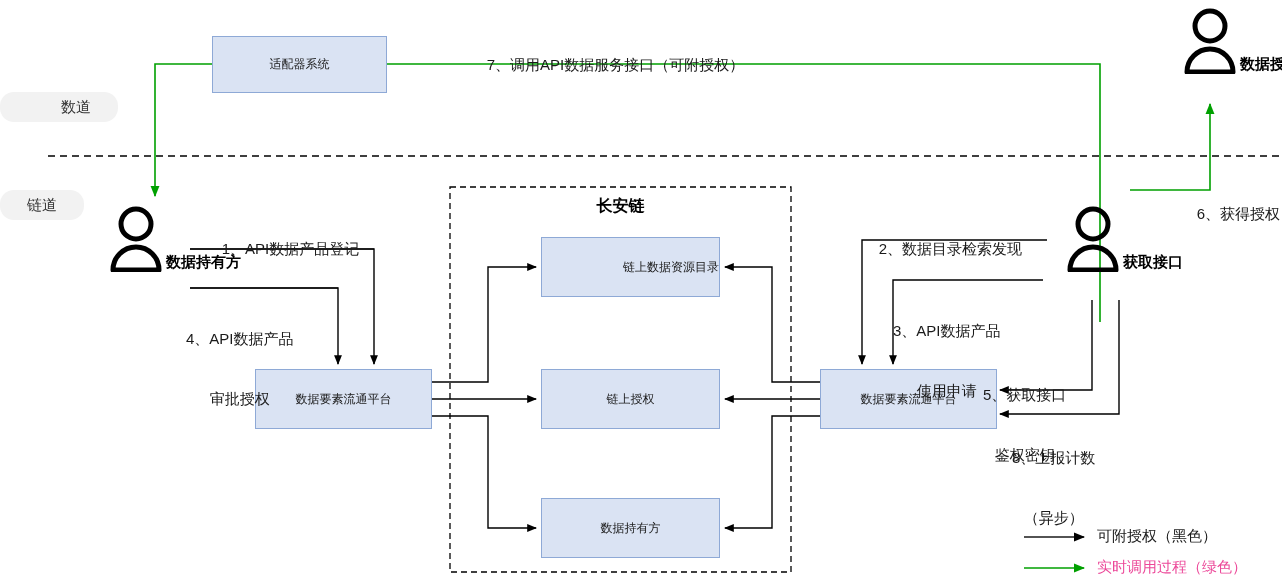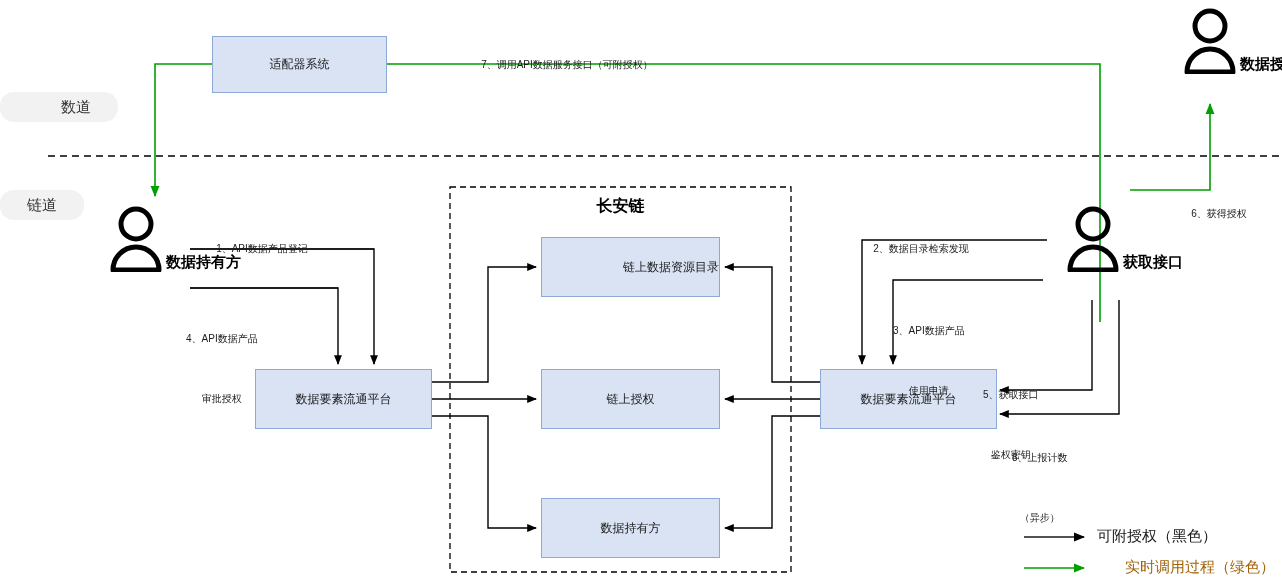--- a/index.html
+++ b/index.html
@@ -60,7 +60,7 @@
   }
   .flow-label {
     position: absolute;
-    font-size: 10px;
+    font-size: 15px;
     color: #1a1a1a;
     white-space: pre;
     line-height: 20px;

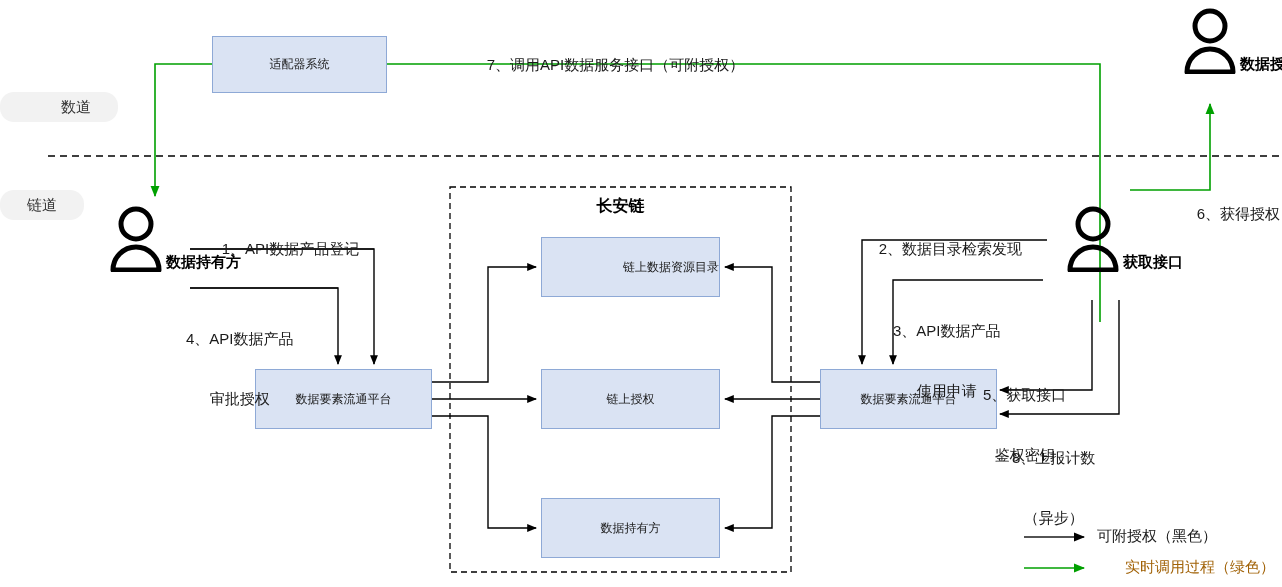--- a/index.html
+++ b/index.html
@@ -79,7 +79,7 @@
     white-space: nowrap;
   }
   .legend-black { color: #1a1a1a; }
-  .legend-green { color: #a16207; margin-left: 28px; }
+  .legend-green { color: #ec4899; }
 </style>
 </head>
 <body>

